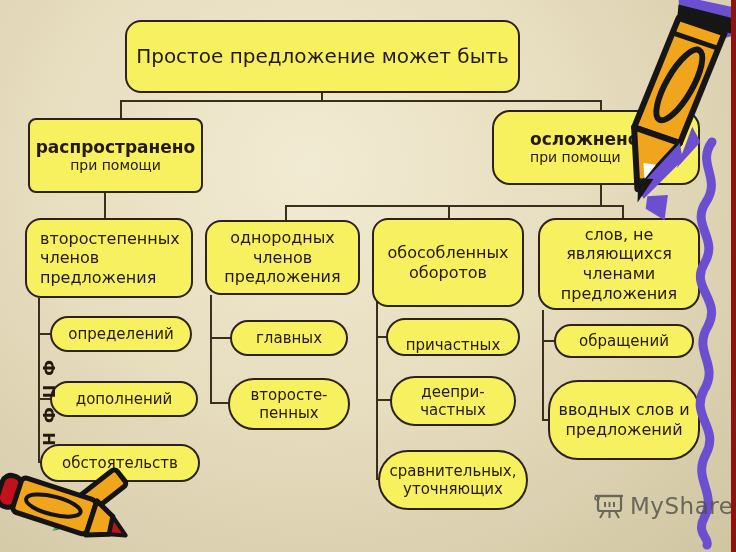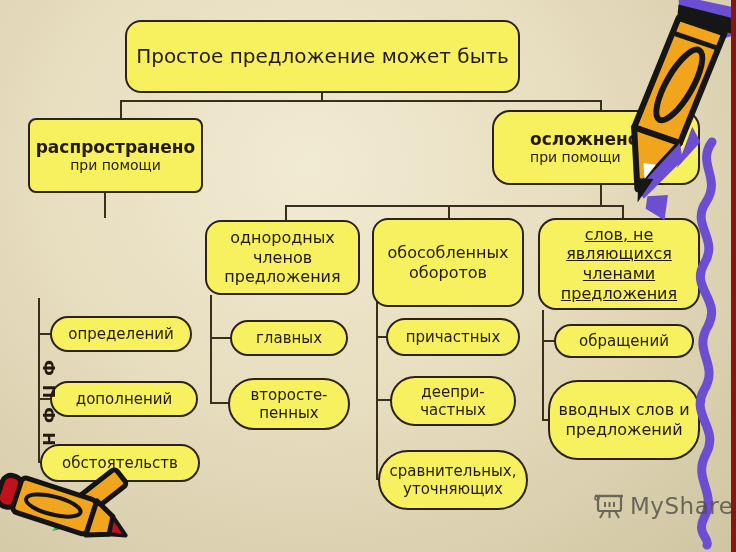--- a/index.html
+++ b/index.html
@@ -80,6 +80,9 @@
     <div class="b-sub">при помощи</div>
   </div>
 
+  <div class="box grp" style="left:25px;top:218px;width:168px;height:80px;align-items:flex-start;padding-left:13px;text-align:left;">
+    <span>второстепенных членов предложения</span>
+  </div>
 
   <div class="box grp" style="left:205px;top:220px;width:155px;height:75px;padding:0 10px;">
     <span>однородных членов предложения</span>

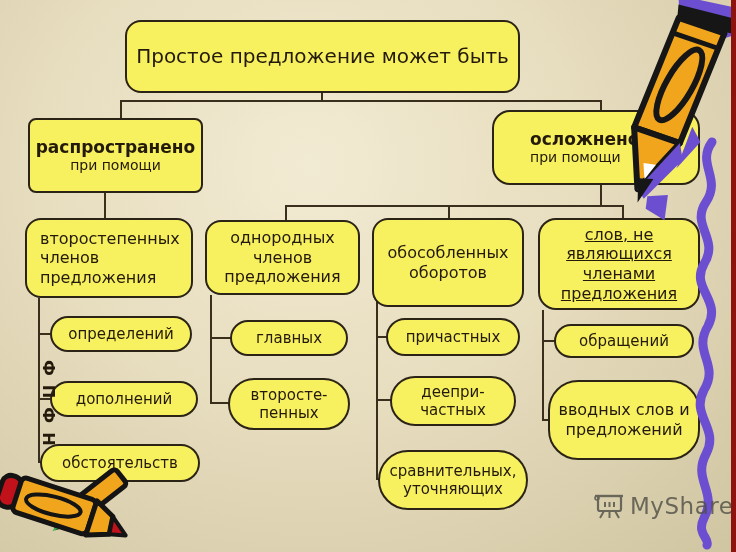--- a/index.html
+++ b/index.html
@@ -92,7 +92,7 @@
     <span>обособленных оборотов</span>
   </div>
 
-  <div class="box grp" style="left:538px;top:218px;width:162px;height:92px;border-radius:18px;padding:0 12px;text-decoration:underline;">
+  <div class="box grp" style="left:538px;top:218px;width:162px;height:92px;border-radius:18px;padding:0 12px;">
     <span>слов, не являющихся членами предложения</span>
   </div>
 

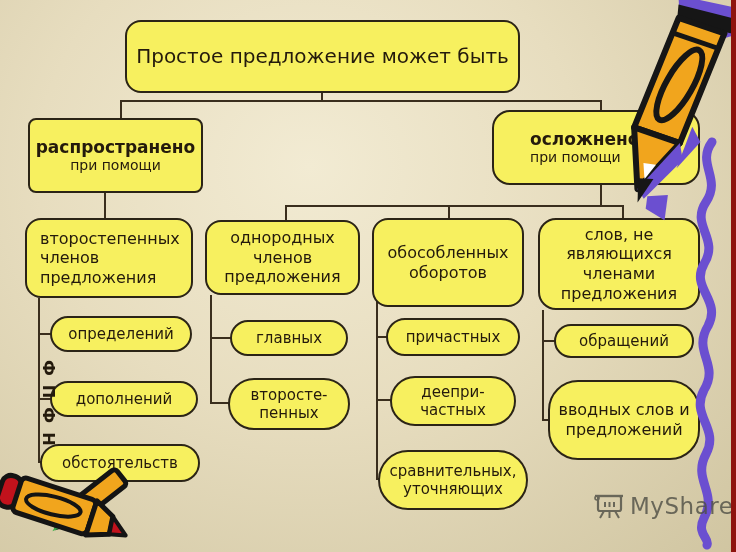--- a/index.html
+++ b/index.html
@@ -113,7 +113,7 @@
     <span>второсте-пенных</span>
   </div>
 
-  <div class="box pill" style="left:386px;top:318px;width:134px;height:38px;">
+  <div class="box pill" style="left:386px;top:318px;width:134px;height:38px;justify-content:flex-end;">
     <span>причастных</span>
   </div>
   <div class="box pill" style="left:390px;top:376px;width:126px;height:50px;">

